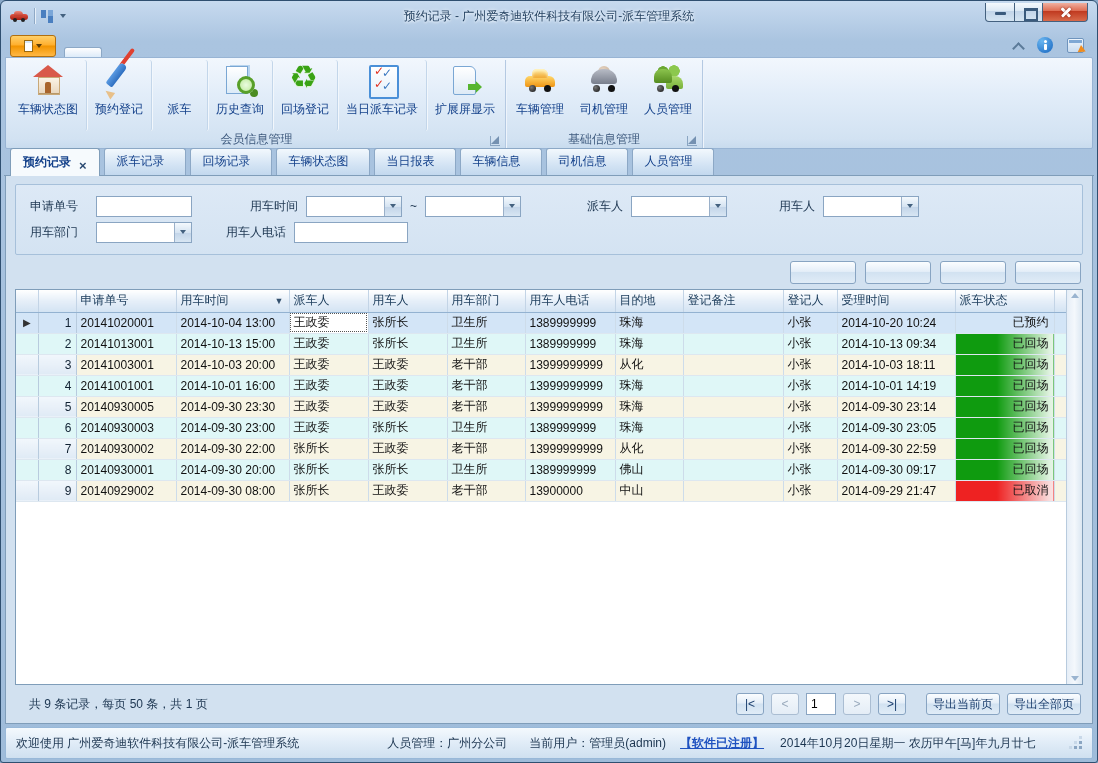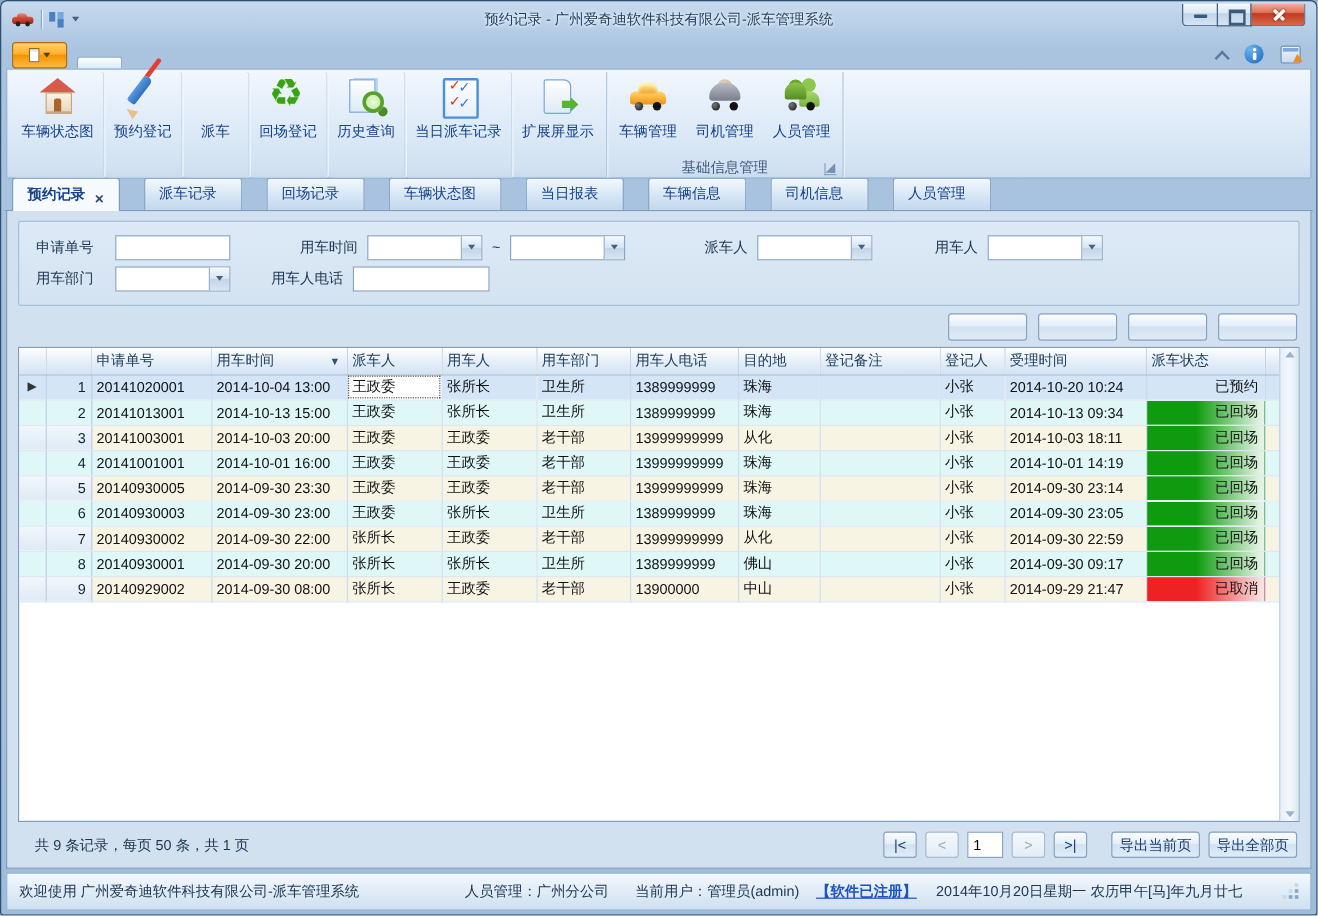--- a/index.html
+++ b/index.html
@@ -209,13 +209,13 @@
             <span class="ric red-car-icon"><i></i></span>
             <span class="rlabel">派车</span>
           </div>
+          <div class="rbtn">
+            <span class="ric history-search-icon"><i></i></span>
+            <span class="rlabel">历史查询</span>
+          </div>
           <div class="rbtn alt">
             <span class="ric recycle-icon"><i></i></span>
             <span class="rlabel">回场登记</span>
-          </div>
-          <div class="rbtn">
-            <span class="ric history-search-icon"><i></i></span>
-            <span class="rlabel">历史查询</span>
           </div>
           <div class="rbtn alt">
             <span class="ric day-list-icon"><i></i></span>

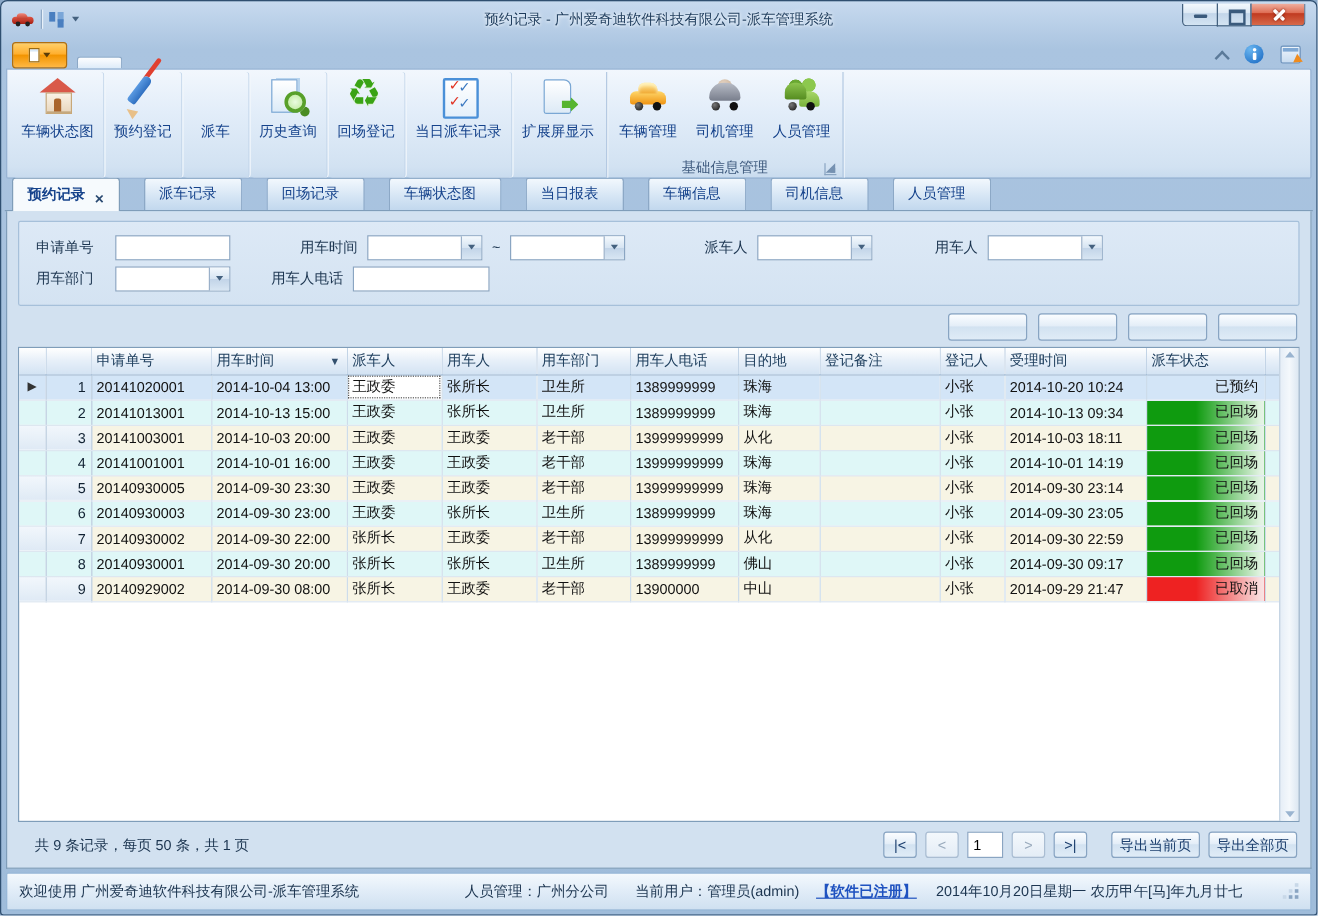--- a/index.html
+++ b/index.html
@@ -226,6 +226,10 @@
             <span class="rlabel">扩展屏显示</span>
           </div>
       </div>
+      <div class="rglabel">
+        <span>会员信息管理</span>
+        <span class="launcher"></span>
+      </div>
     </div>
     <div class="rgroup g2">
       <div class="rbuttons">

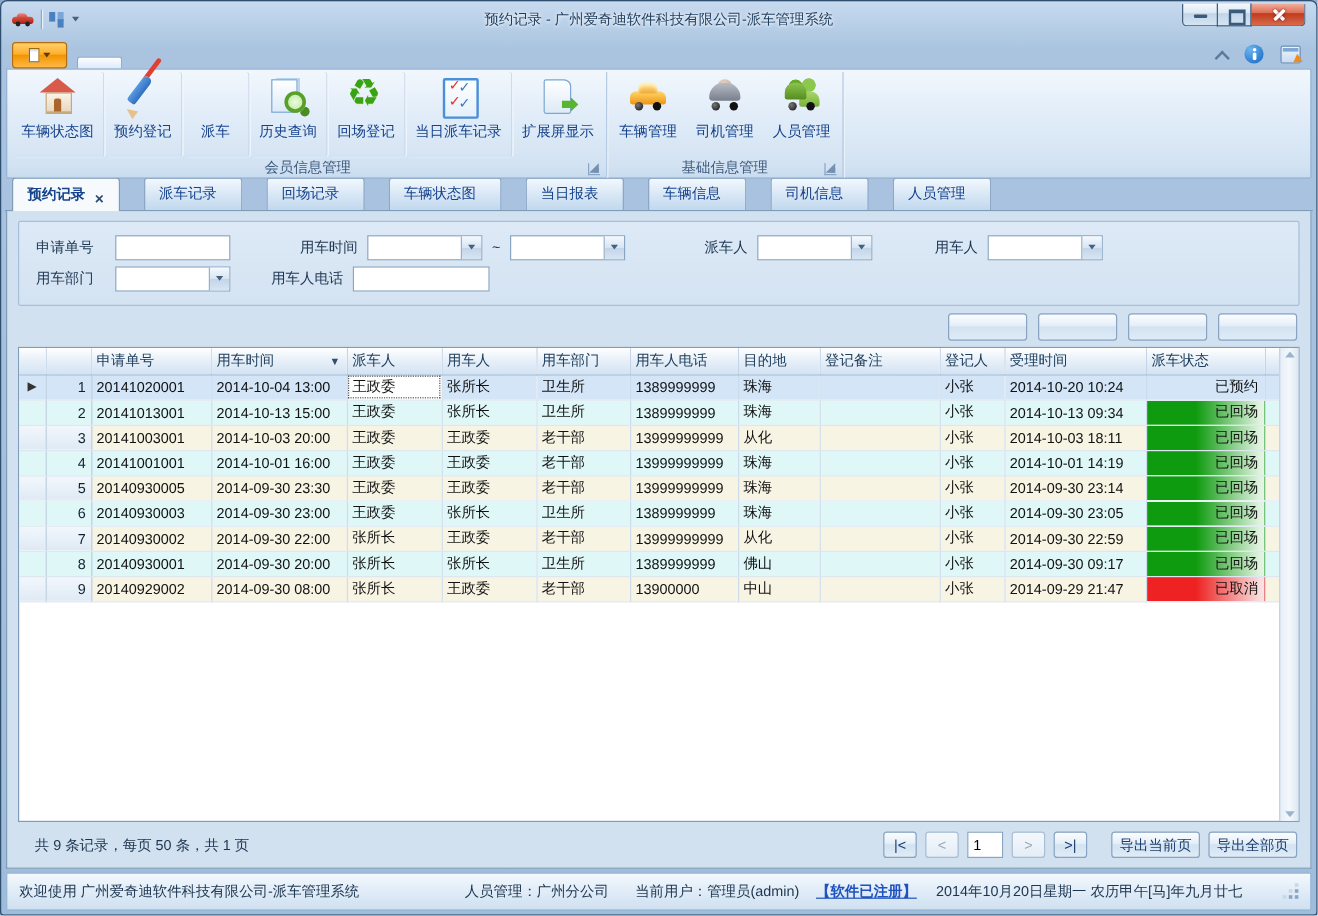--- a/index.html
+++ b/index.html
@@ -99,7 +99,7 @@
 
   
   .doctabs { height:27px; flex:none; display:flex; align-items:flex-end; padding:3px 6px 0 6px; border-bottom:1px solid #7f9db9; }
-  .dtab { padding:4px 12px 5px 12px; margin-right:20px; color:#15428b; background:linear-gradient(#f2f8fd,#d4e4f4 60%,#c2d8ee); border:1px solid #8ca8c6; border-bottom:none; border-radius:3px 3px 0 0; white-space:nowrap; display:flex; align-items:flex-end; gap:8px; }
+  .dtab { padding:4px 12px 5px 12px; margin-right:4px; color:#15428b; background:linear-gradient(#f2f8fd,#d4e4f4 60%,#c2d8ee); border:1px solid #8ca8c6; border-bottom:none; border-radius:3px 3px 0 0; white-space:nowrap; display:flex; align-items:flex-end; gap:8px; }
   .dtab.active { background:#f6fafd; padding-top:5px; font-weight:bold; position:relative; top:1px; border-color:#7f9db9; }
   .dtab .tabclose { font-weight:bold; color:#2a4a72; font-size:13px; line-height:10px; }
 

